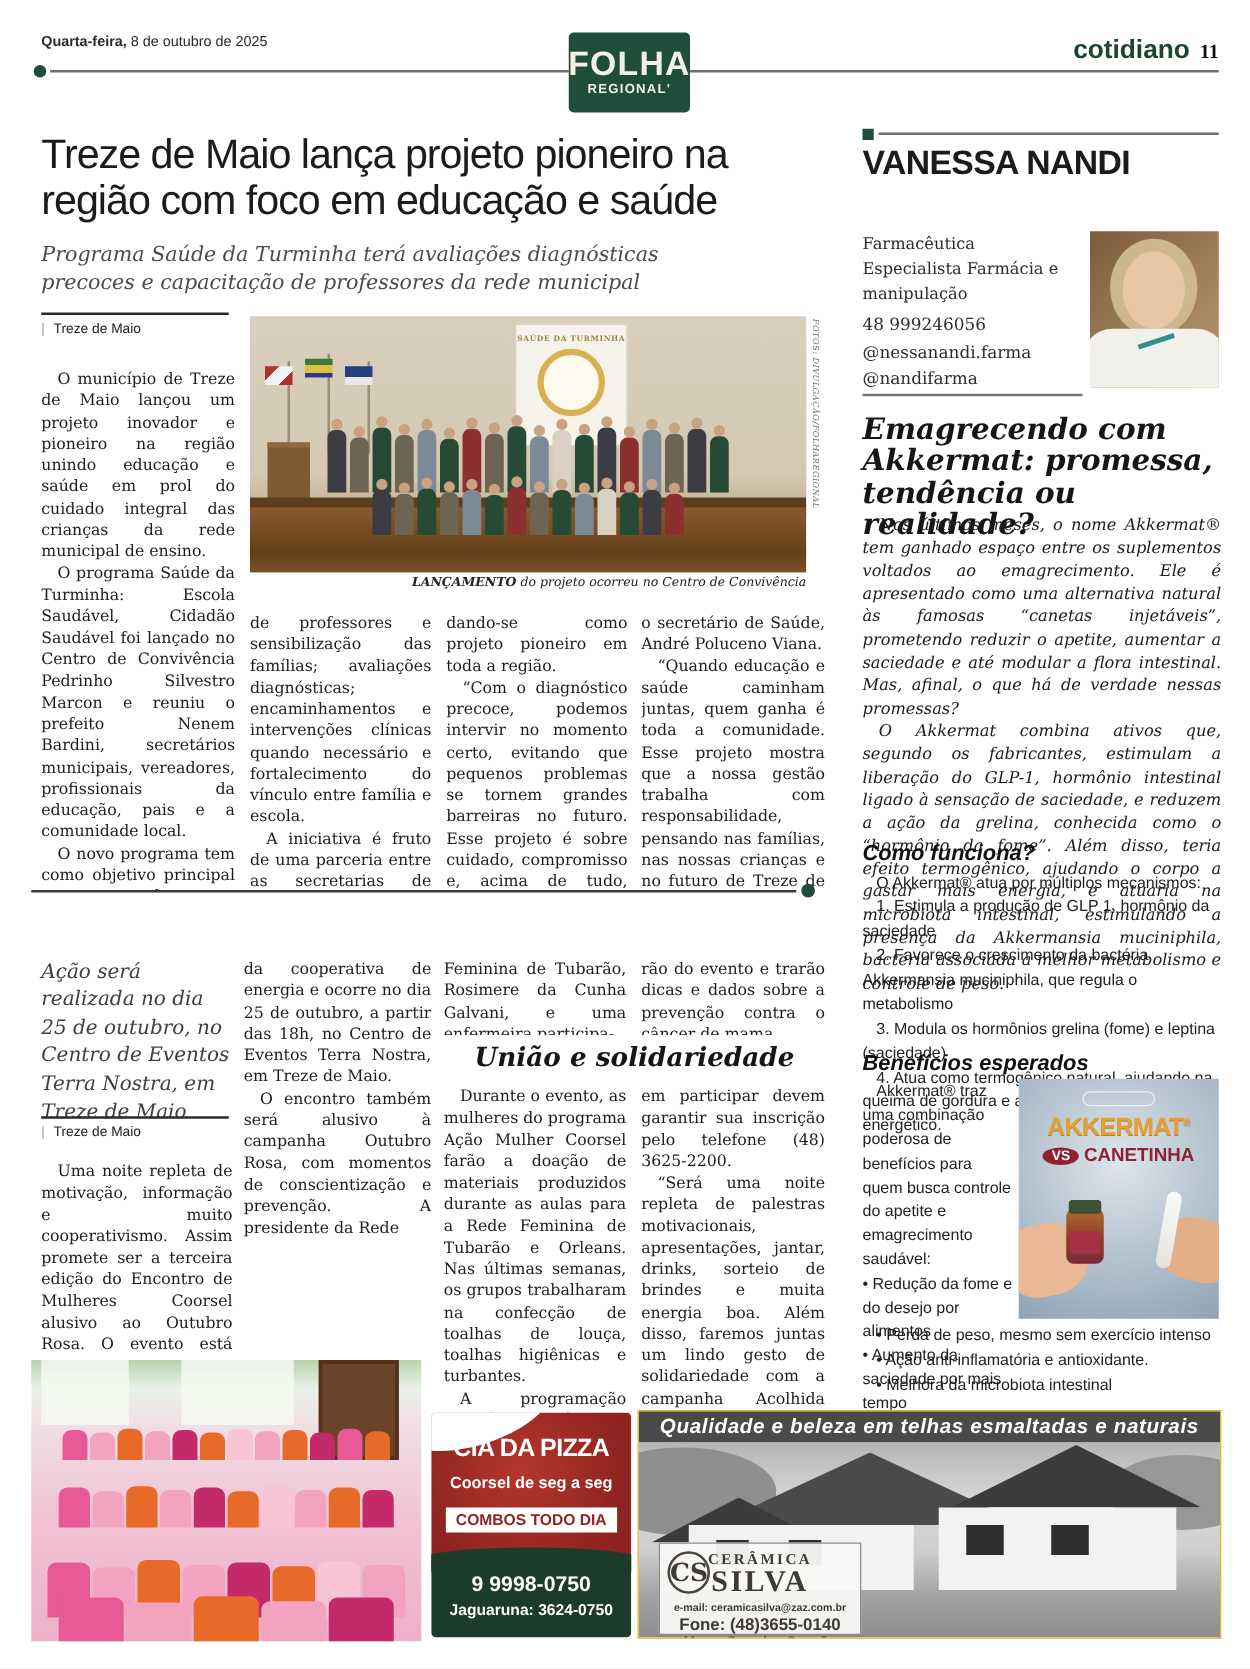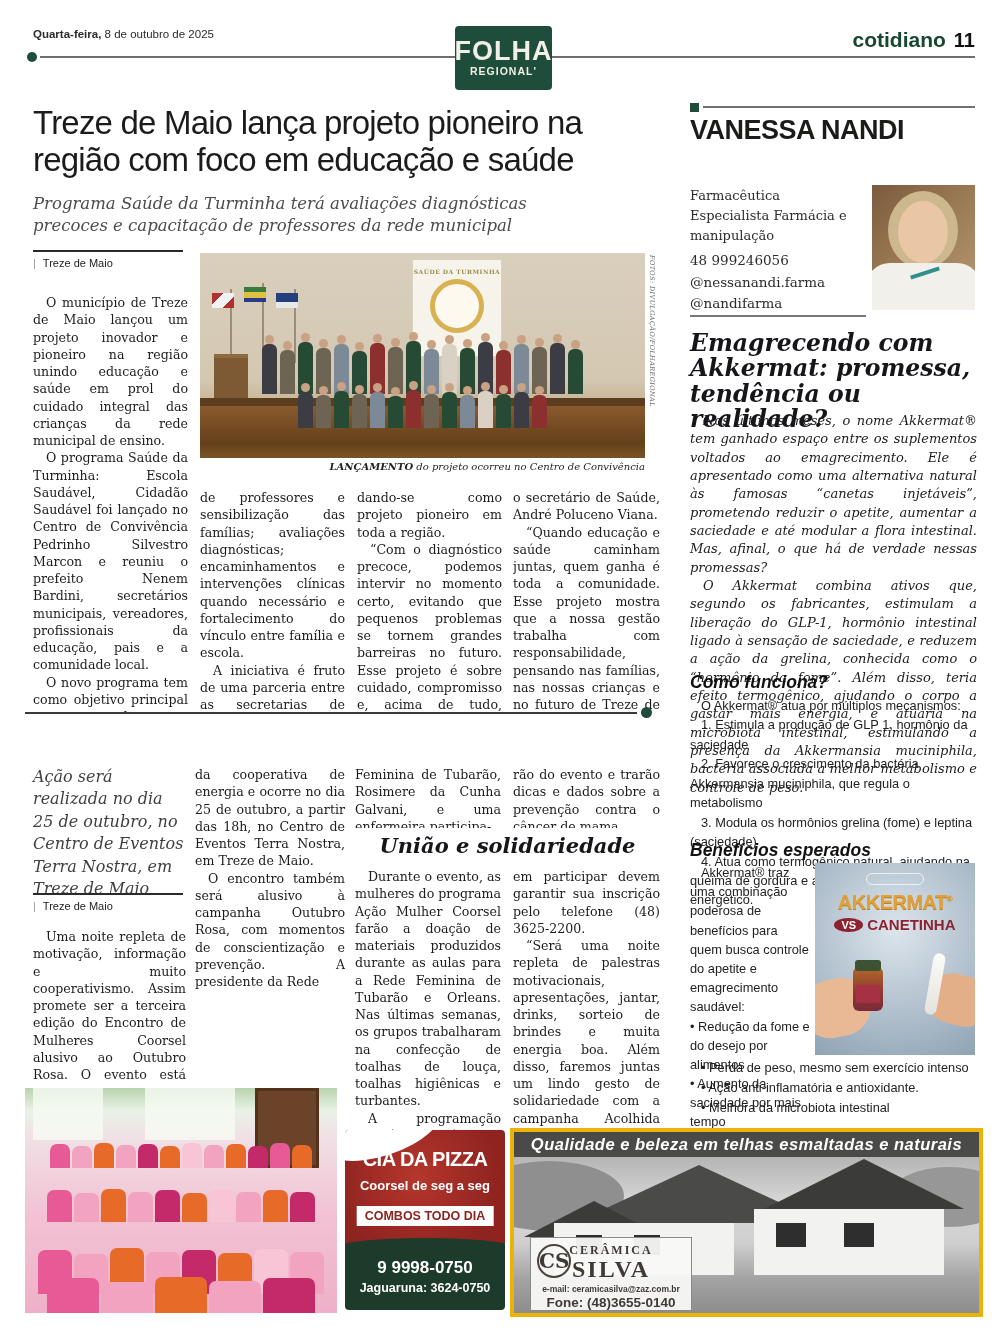--- a/index.html
+++ b/index.html
@@ -20,7 +20,7 @@
             color:#f2efe6;margin-top:2px;}
   .cotidiano{right:25px;top:28px;text-align:right;}
   .cotidiano .sec{font-family:"Liberation Sans",sans-serif;font-weight:700;font-size:21px;color:#17472f;}
-  .cotidiano .pg{font-family:Liberation Sans, sans-serif;font-weight:700;font-size:20px;color:#111;margin-left:8px;}
+  .cotidiano .pg{font-family:Liberation Serif, serif;font-weight:700;font-size:16px;color:#111;margin-left:8px;}
 
   
   .h1{left:33px;top:105px;width:640px;font-family:"Liberation Sans",sans-serif;font-weight:400;

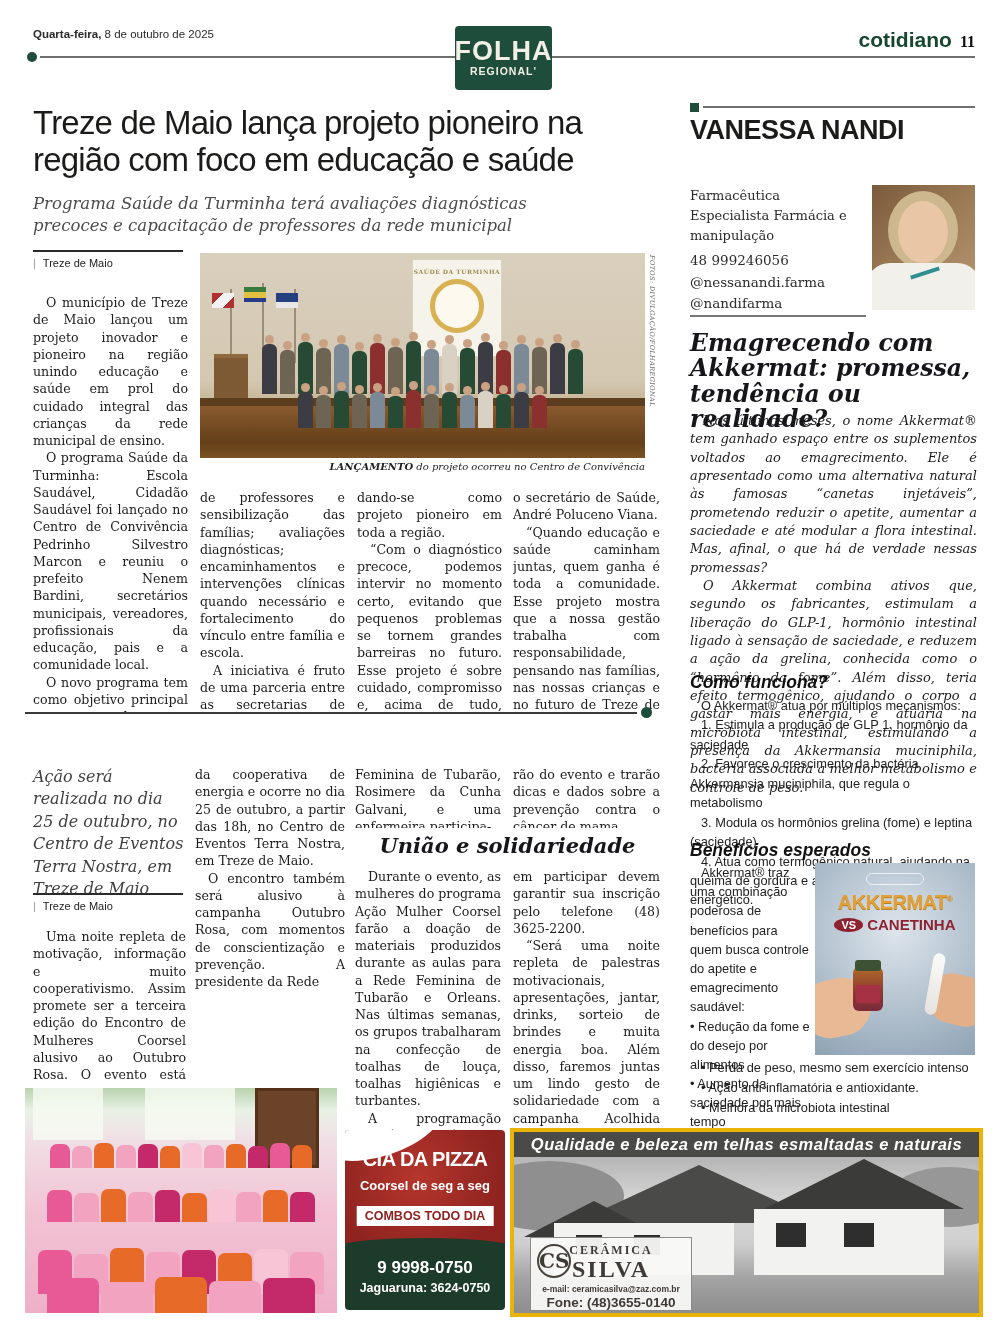--- a/index.html
+++ b/index.html
@@ -184,7 +184,7 @@
      font-family:"Liberation Sans",sans-serif;font-weight:700;font-size:12.5px;}
 
   
-  .tiles{left:510px;top:1128px;width:465px;height:181px;overflow:hidden;border:4px solid #eab308;}
+  .tiles{left:510px;top:1128px;width:465px;height:181px;overflow:hidden;border:1px solid #eab308;}
   .tl-bar{position:absolute;left:0;top:0;width:100%;height:25px;background:#4a4a48;
      display:flex;align-items:center;justify-content:center;}
   .tl-bar span{color:#fff;font-family:"Liberation Sans",sans-serif;font-weight:700;font-style:italic;

